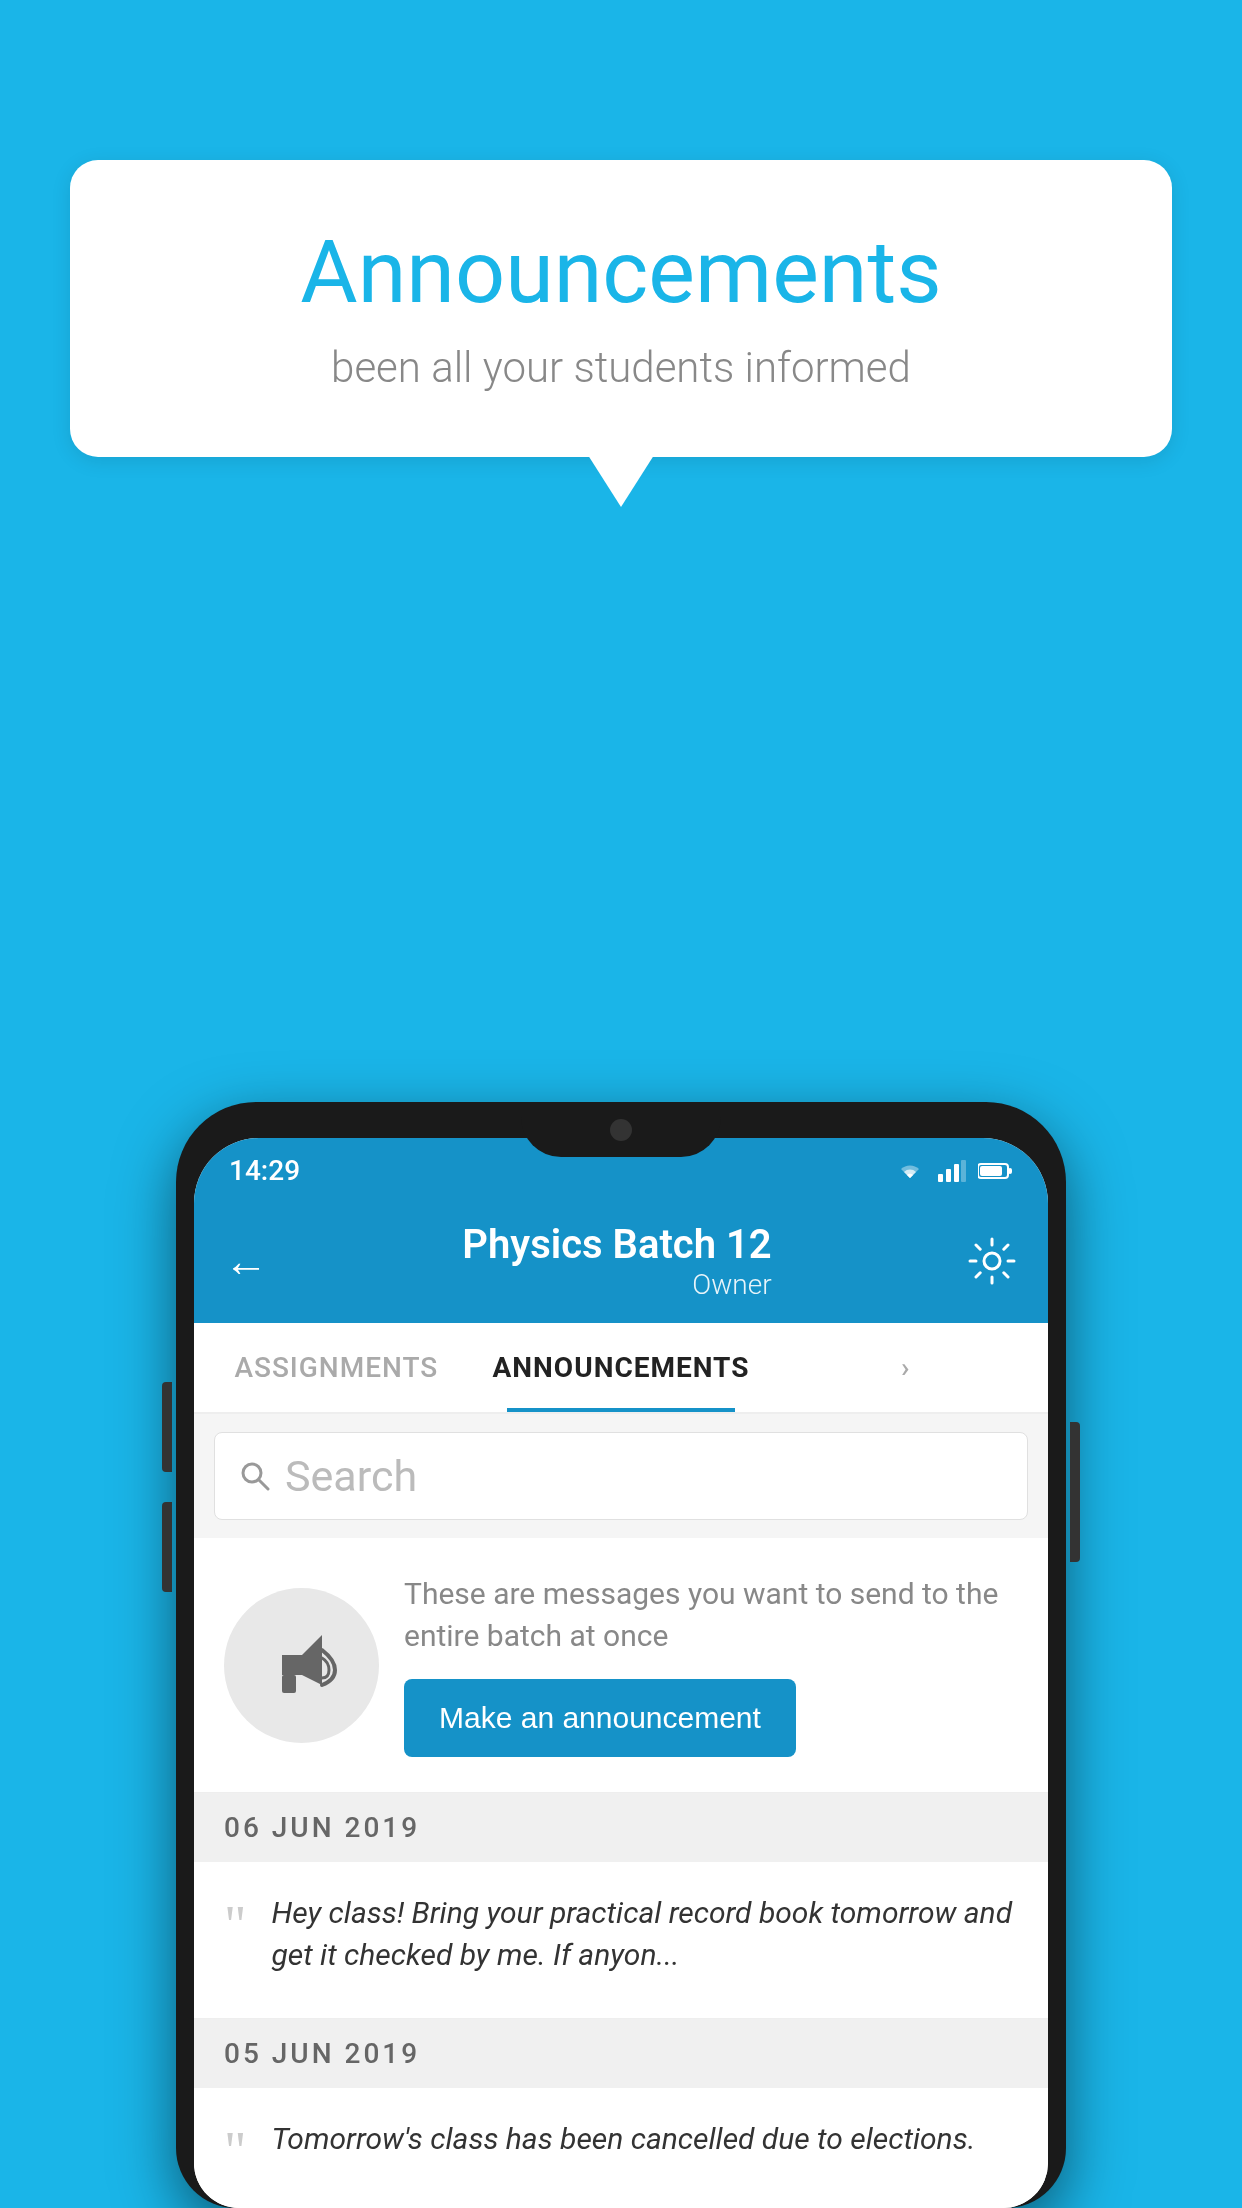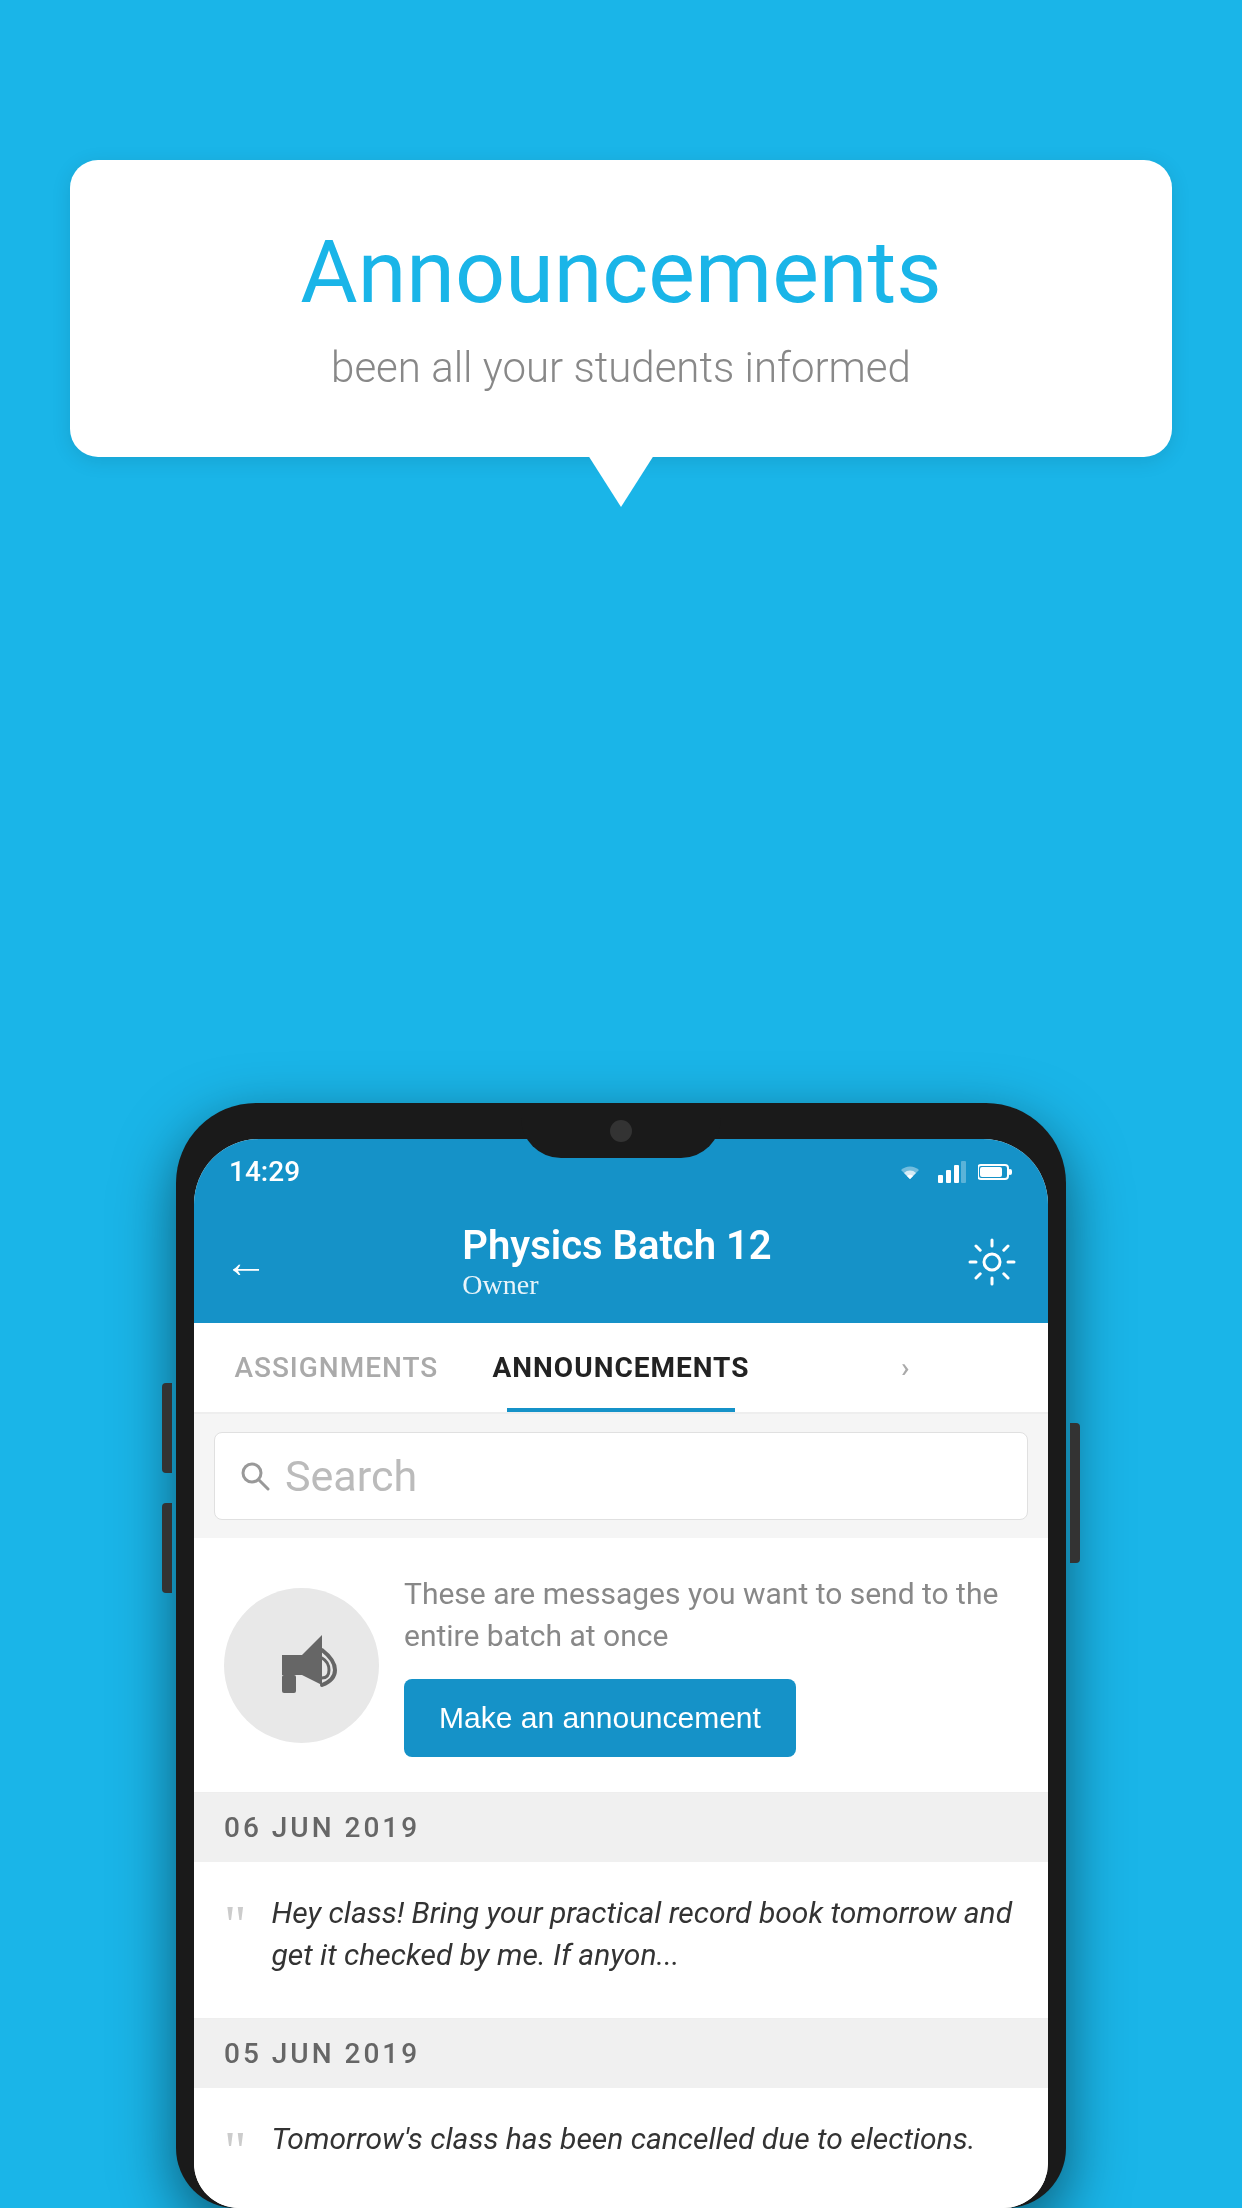--- a/index.html
+++ b/index.html
@@ -123,7 +123,7 @@
       color: white;
     }
     .header-center {
-      text-align: left;
+      text-align: right;
     }
     .header-title {
       font-size: 40px;

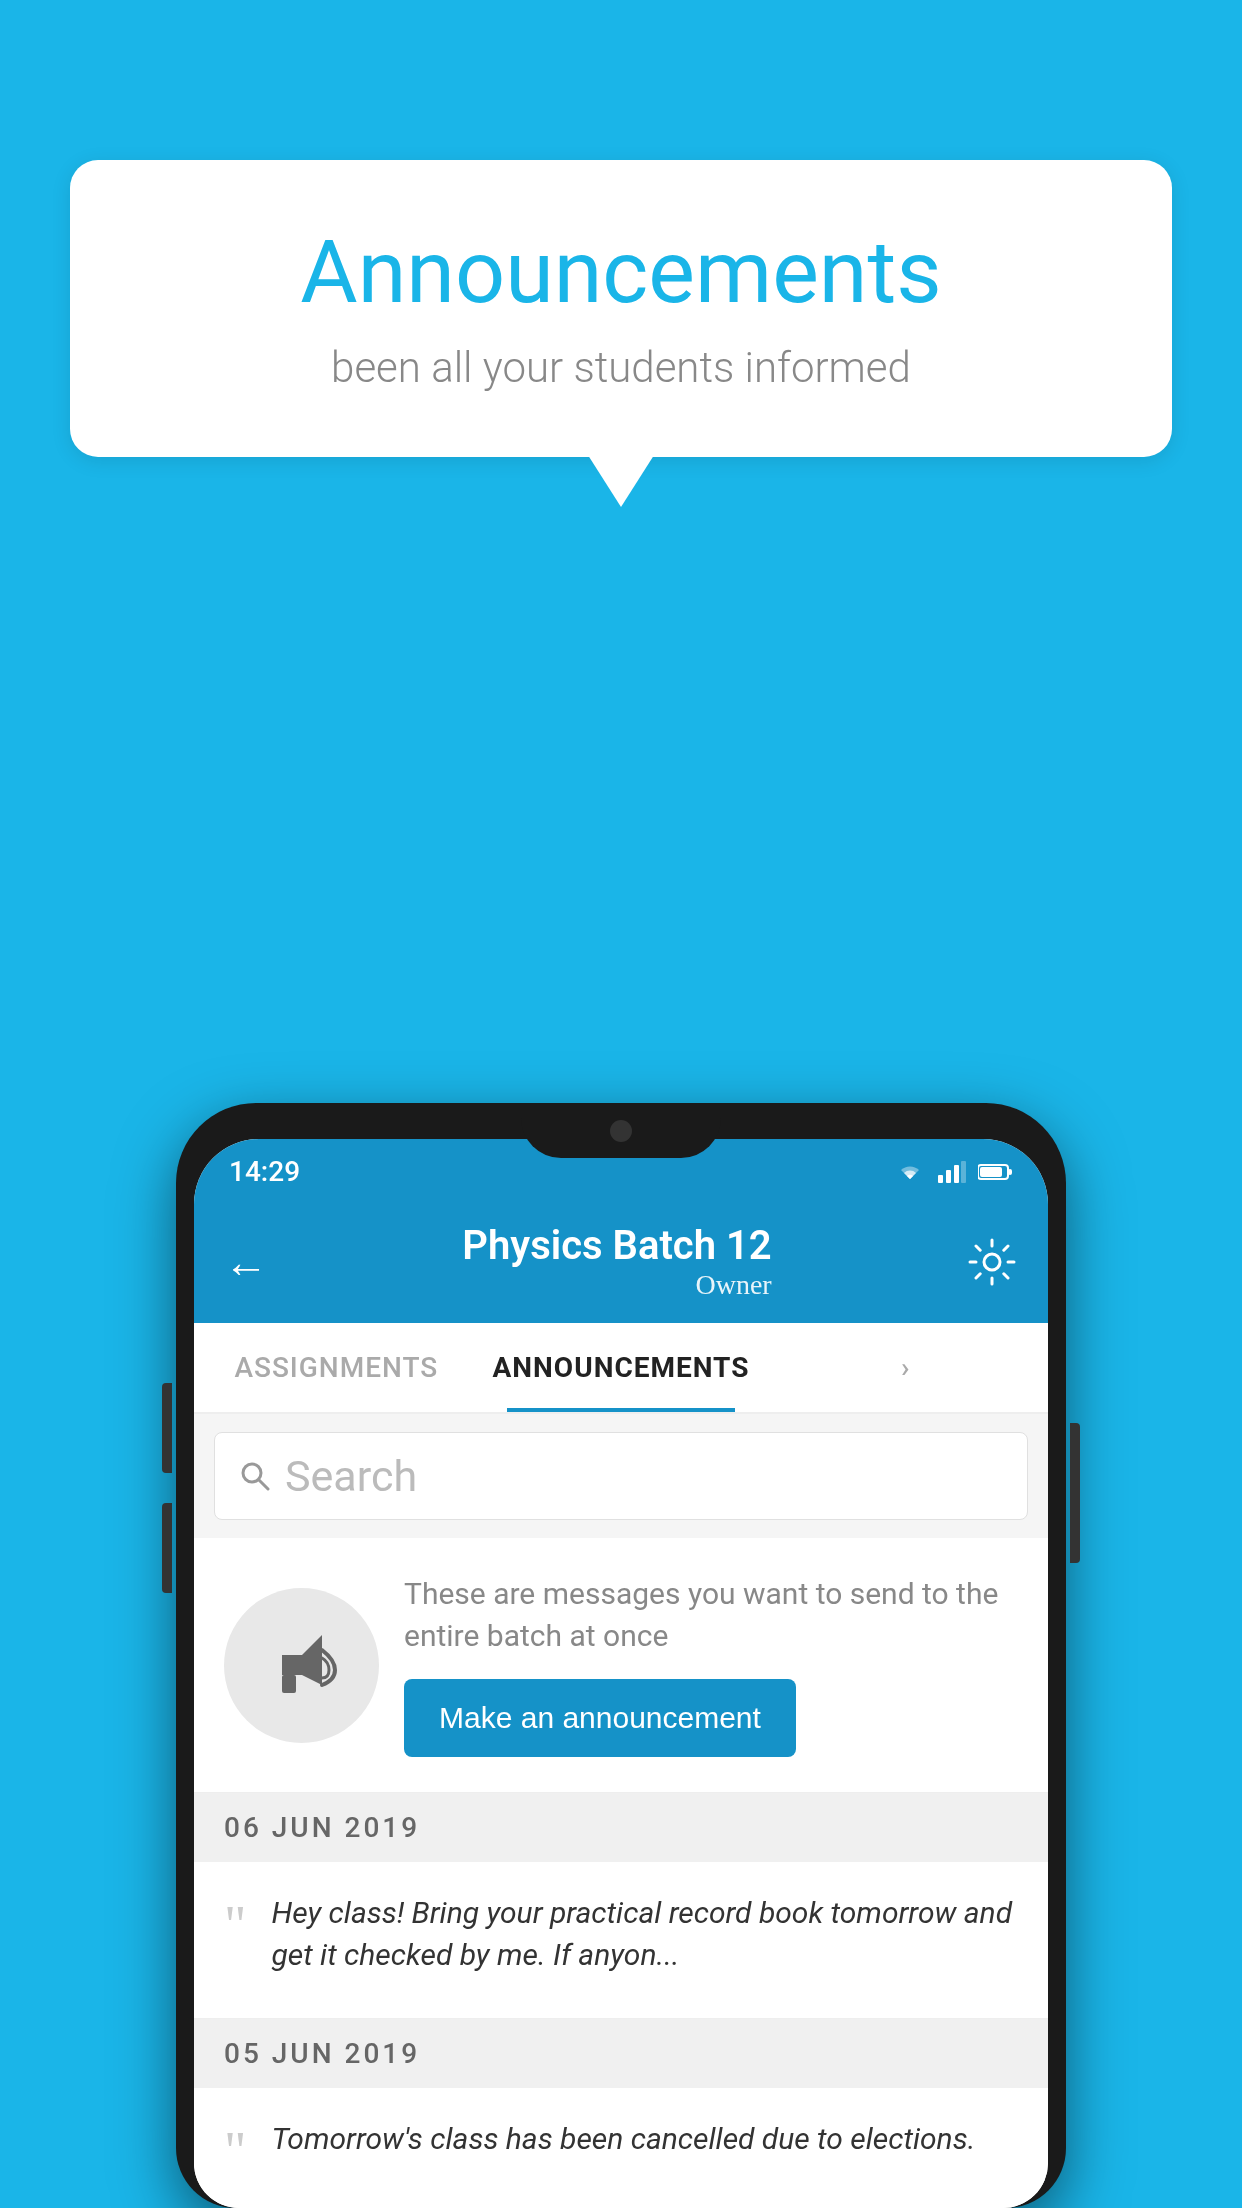--- a/index.html
+++ b/index.html
@@ -134,7 +134,6 @@
       font-size: 28px;
       font-weight: 300;
       color: rgba(255,255,255,0.9);
-      font-family: Liberation Serif, serif;
     }
     .back-arrow {
       font-size: 44px;

